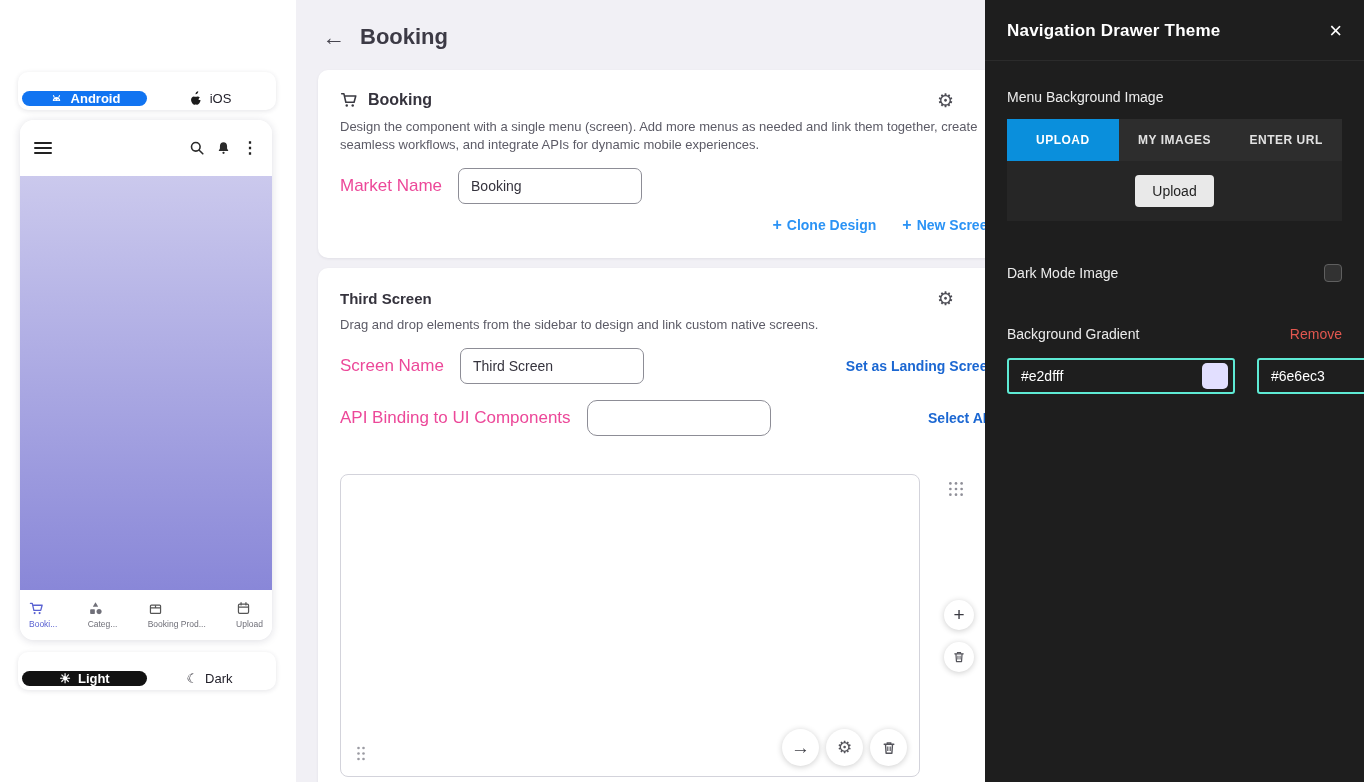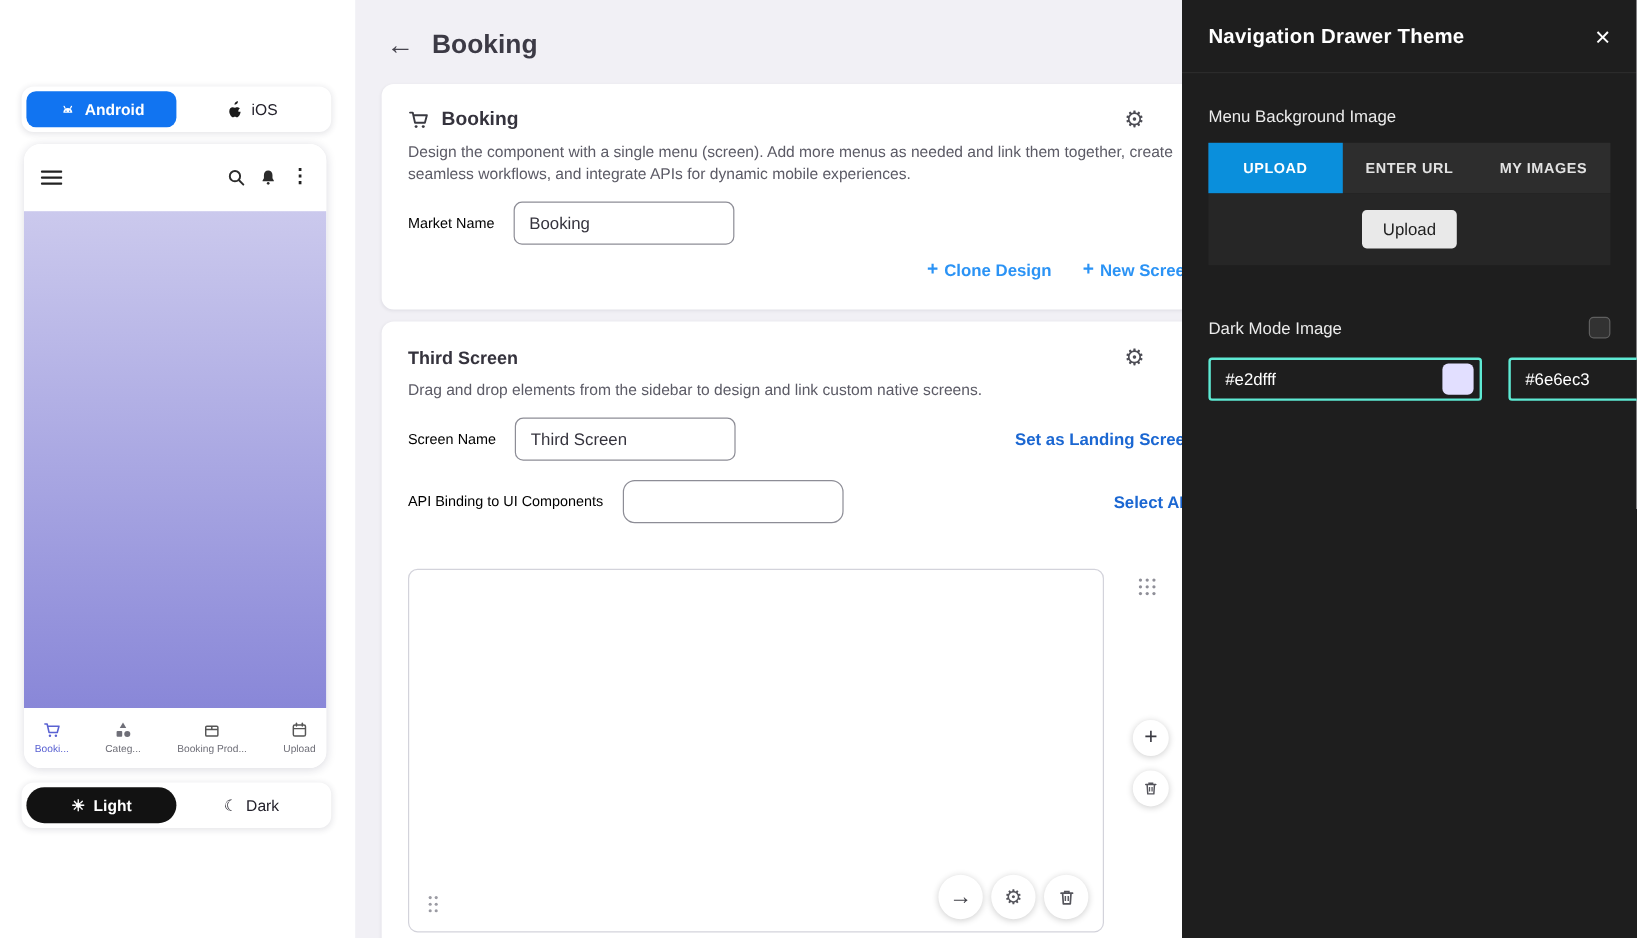--- a/index.html
+++ b/index.html
@@ -9,7 +9,7 @@
   
   .left-col { position:absolute; left:0; top:0; width:296px; height:100%; background:#ffffff; }
   .toggle-box { position:absolute; left:18px; width:258px; height:38px; background:#fff; border-radius:10px;
-    box-shadow:0 1px 5px rgba(30,30,60,.12); display:flex; padding:4px; }
+    box-shadow:0 1px 5px rgba(30,30,60,.12); display:flex; padding:4px;align-items:flex-end; }
   .platform-toggle { top:72px; }
   .theme-toggle { top:652px; }
   .pill { flex:1; display:flex; align-items:center; justify-content:center; gap:7px; border-radius:8px;

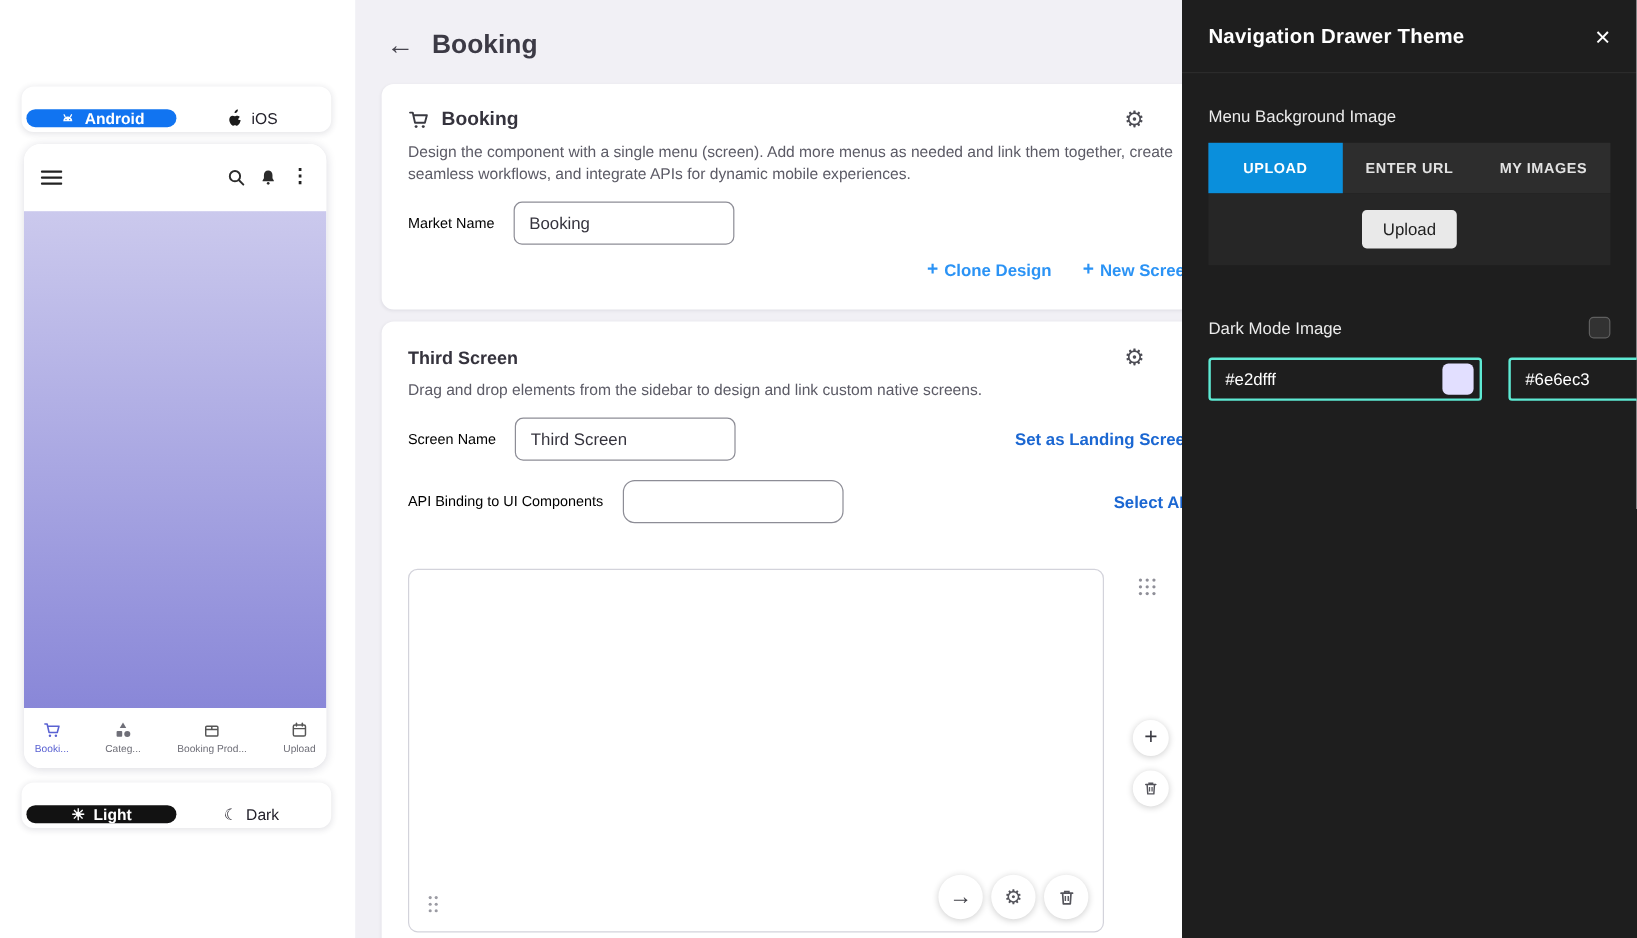--- a/index.html
+++ b/index.html
@@ -308,10 +308,10 @@
         <span>UPLOAD</span>
       </div>
       <div class="tab">
+        <span>MY IMAGES</span>
+      </div>
+      <div class="tab">
         <span>ENTER URL</span>
-      </div>
-      <div class="tab">
-        <span>MY IMAGES</span>
       </div>
     </div>
 

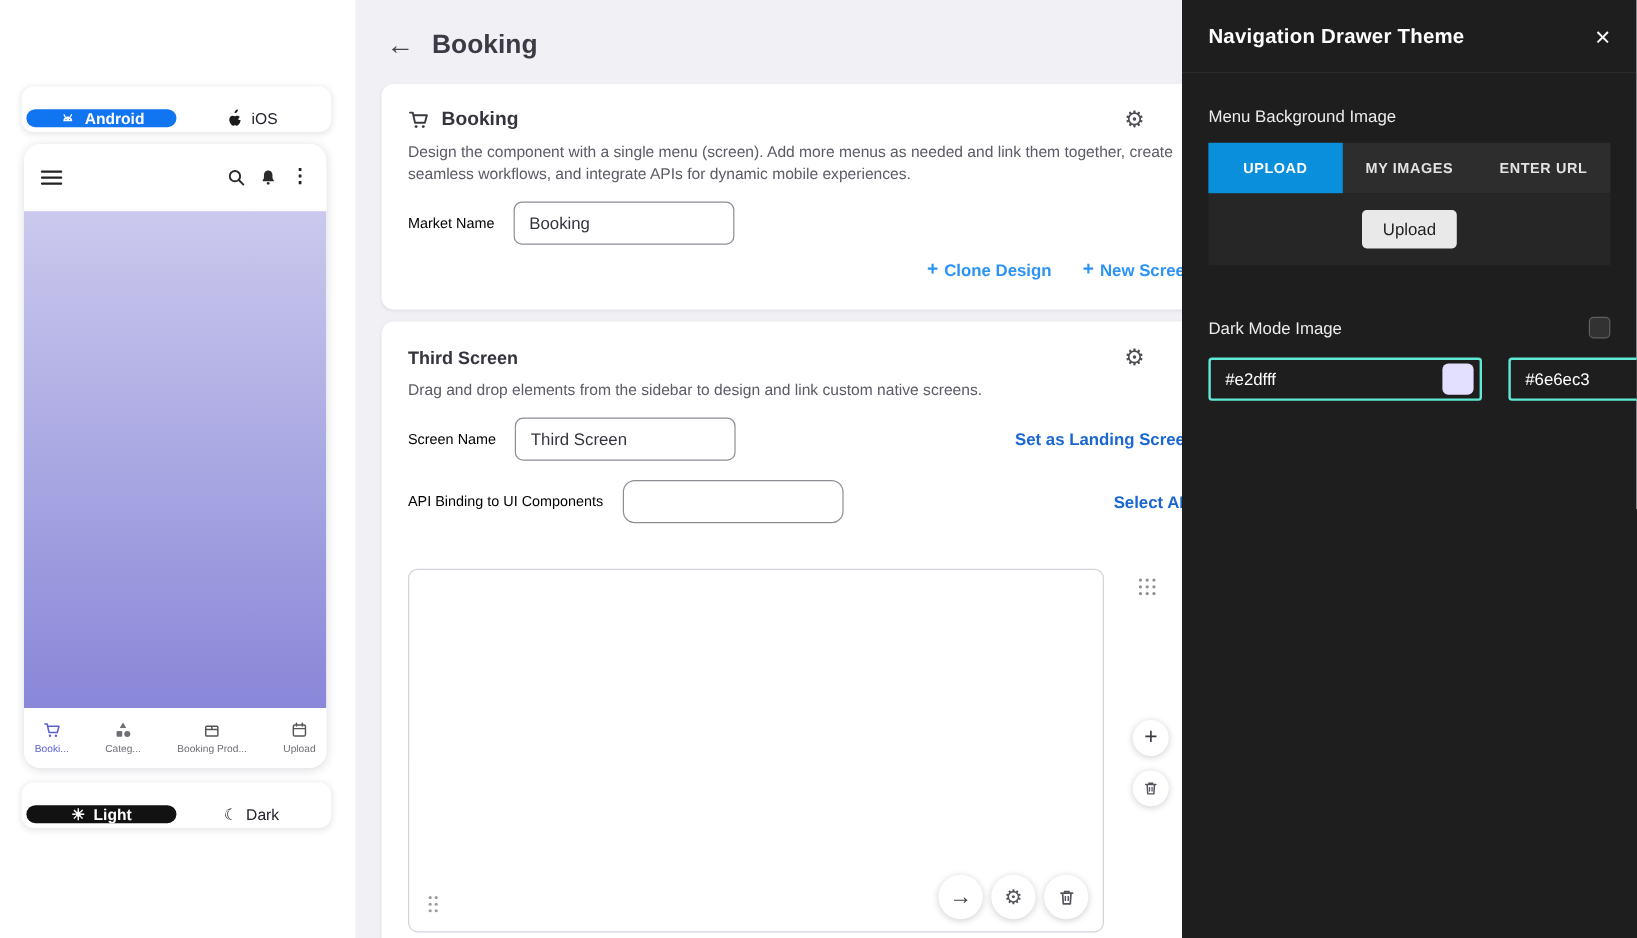--- a/index.html
+++ b/index.html
@@ -43,7 +43,7 @@
   .card-desc { font-size:13px; color:#5c5b66; line-height:18px; margin-top:8px; max-width:642px; }
   .field-row { display:flex; align-items:center; margin-top:14px; }
   .field-row.r2 { margin-top:16px; }
-  .field-label { font-size:12px; color:#000000; margin-right:16px; white-space:nowrap; }
+  .field-label { font-size:17px; color:#ec4899; margin-right:16px; white-space:nowrap; }
   input.text-input { width:184px; height:36px; border:1px solid #8d8d96; border-radius:7px; padding:0 12px;
     font-size:14px; color:#35333d; background:#fff; font-family:"Liberation Sans",sans-serif; }
   input.text-input.rounder { border-radius:10px; }

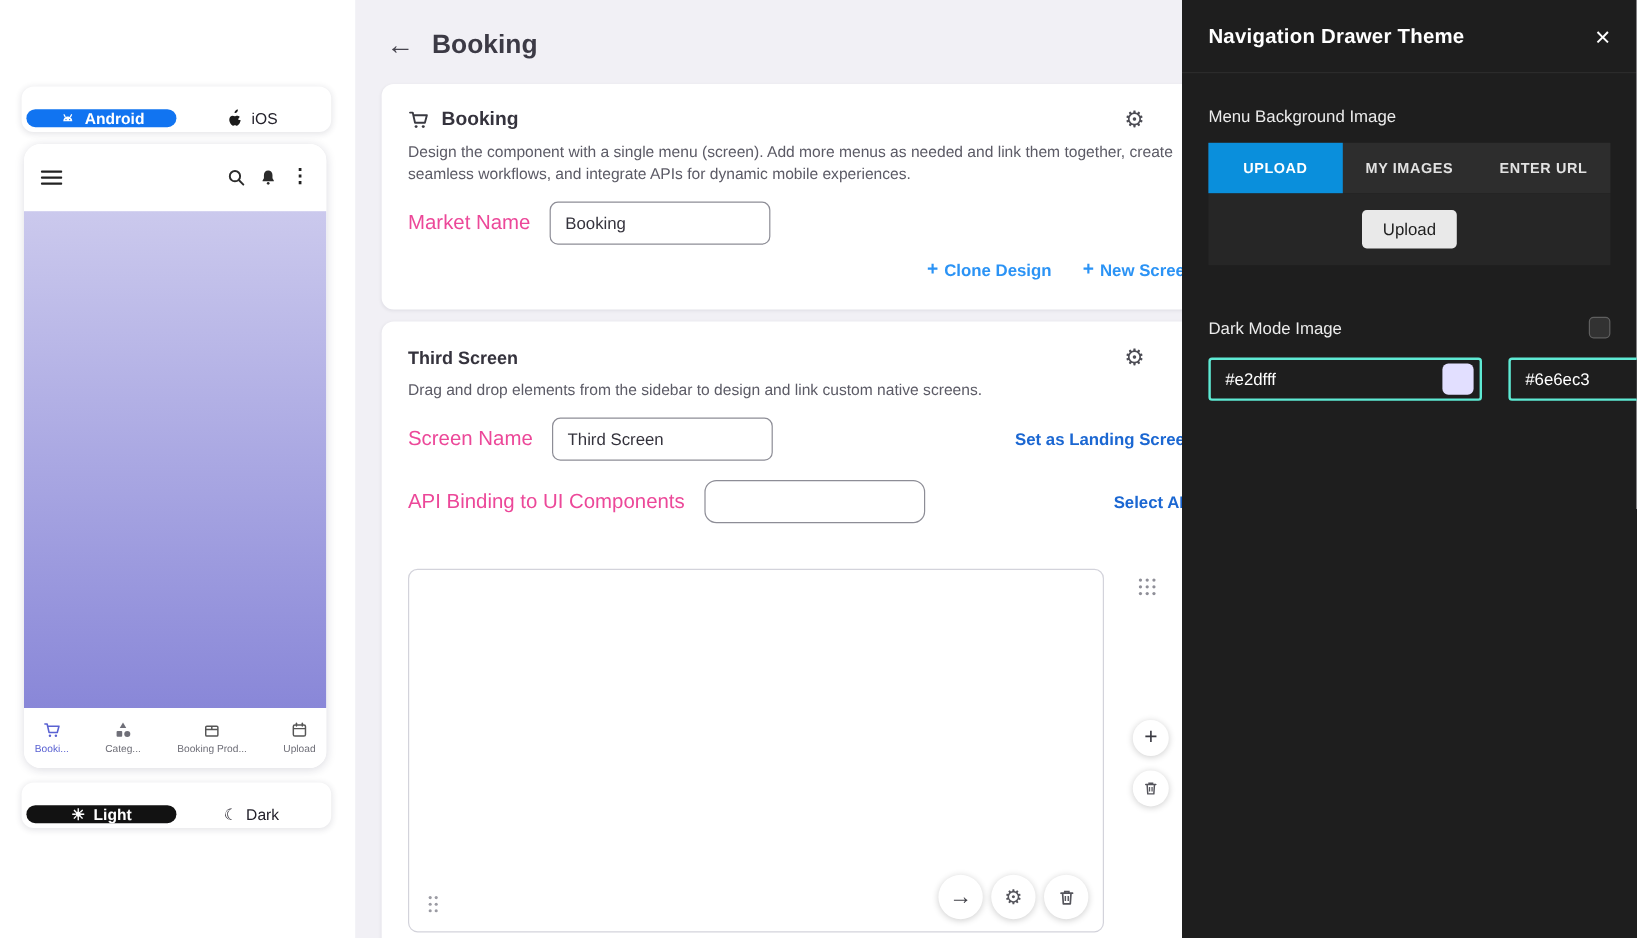--- a/index.html
+++ b/index.html
@@ -324,6 +324,10 @@
       <span class="checkbox"></span>
     </div>
 
+    <div class="row-between gradient-row">
+      <span class="panel-label" style="padding:0;">Background Gradient</span>
+      <span class="remove-link">Remove</span>
+    </div>
 
     <div class="colors-row">
       <div class="color-input">

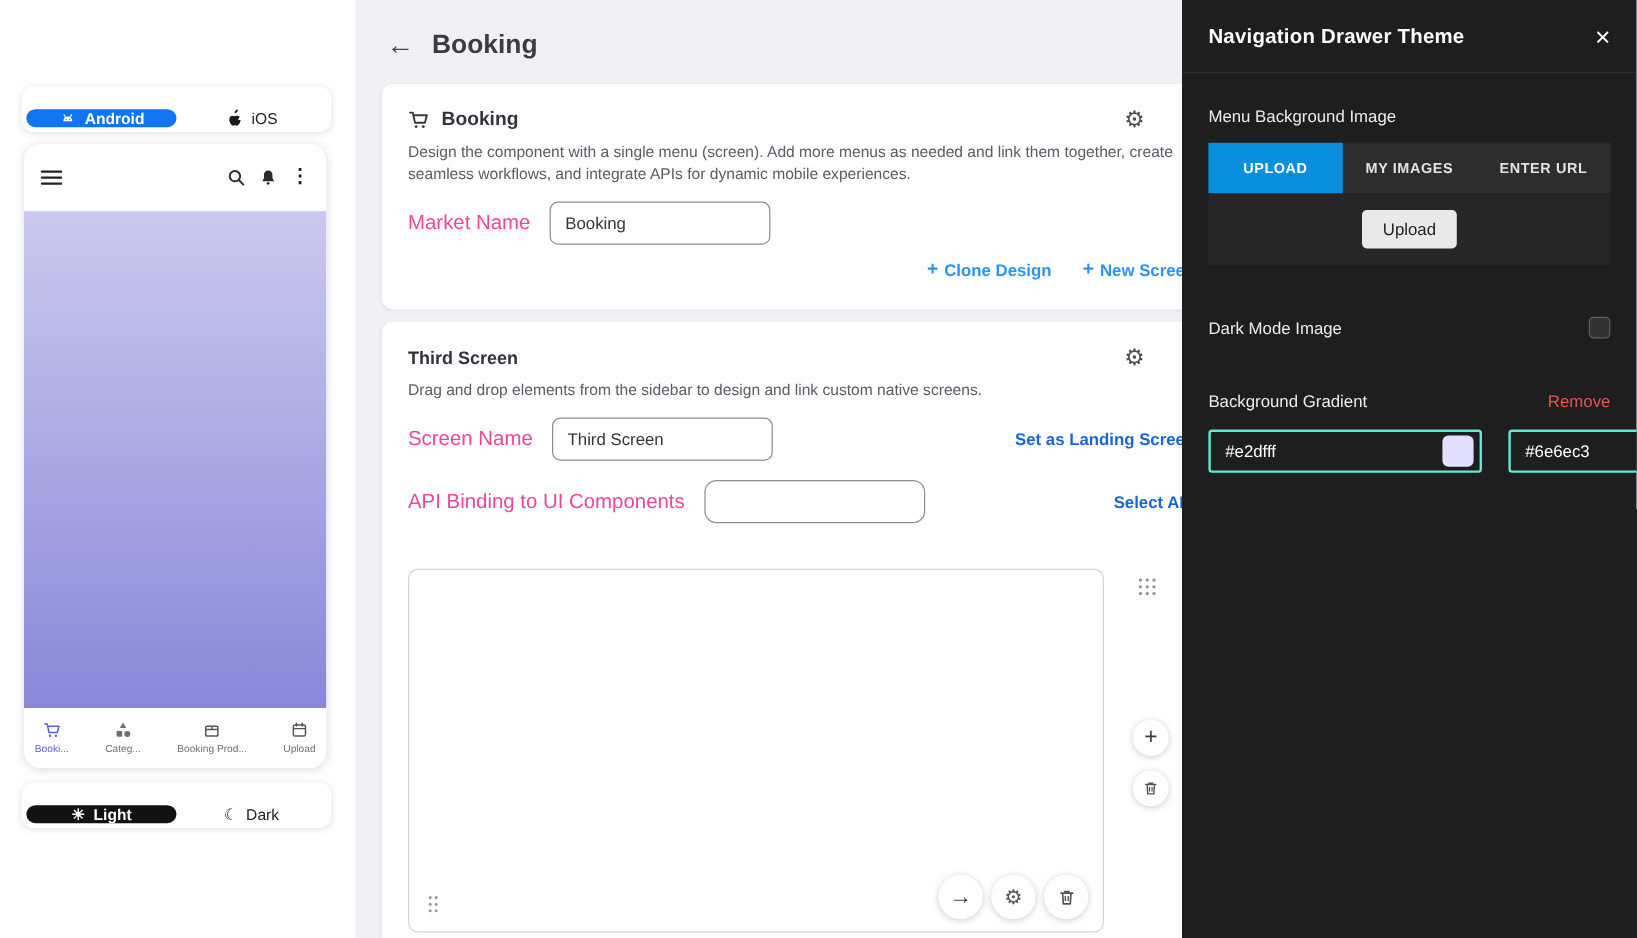--- a/index.html
+++ b/index.html
@@ -25,7 +25,7 @@
   .kebab { font-size:16px; font-weight:bold; color:#222; line-height:1; cursor:pointer; }
   .phone-body { height:414px; background:linear-gradient(180deg,#cbc9ed 0%, #8987d8 100%); }
   .phone-nav { height:50px; background:#fff; display:flex; align-items:center; justify-content:space-between; padding:0 9px; }
-  .nav-item { display:flex; flex-direction:column; align-items:center; gap:3px; font-size:8.5px; color:#6f6f78; cursor:pointer; }
+  .nav-item { display:flex; flex-direction:column; gap:3px; font-size:8.5px; color:#6f6f78; cursor:pointer; }
   .nav-item.active { color:#5a62d2; }
 
   

